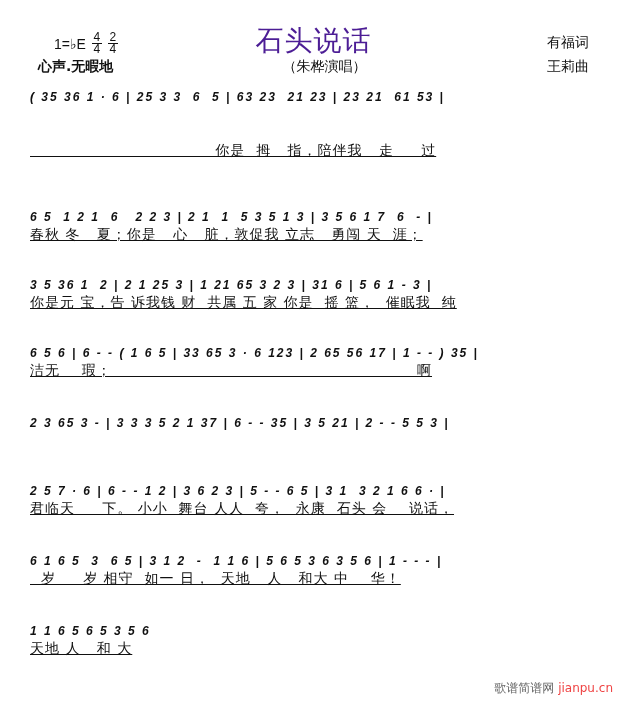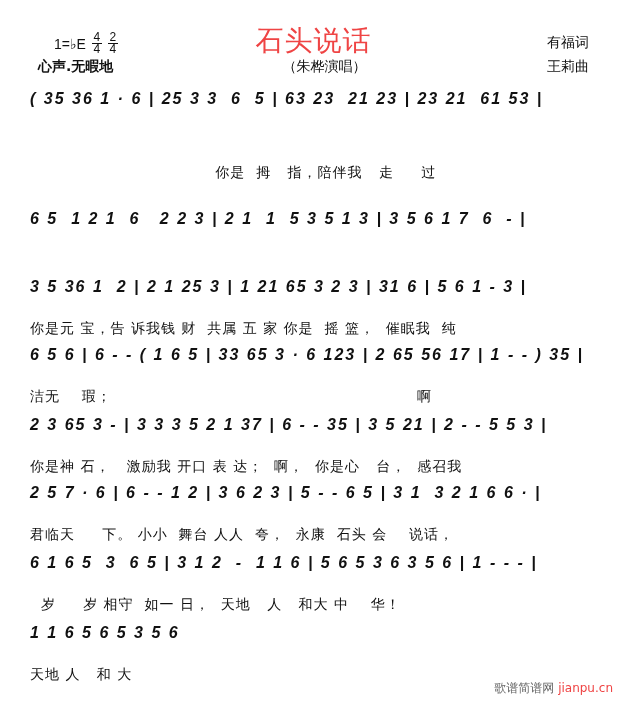--- a/index.html
+++ b/index.html
@@ -7,7 +7,7 @@
          font-family:"Liberation Sans", sans-serif; color:#111; }
   .abs { position:absolute; }
   .title { left:0; right:0; top:22px; text-align:center; font-size:28px;
-           color:#ef4444; font-family:"DejaVu Sans", sans-serif; letter-spacing:1px; }
+           color:#4c1d95; font-family:"DejaVu Sans", sans-serif; letter-spacing:1px; }
   .subtitle { left:0; right:0; top:58px; text-align:center; font-size:14px;
               font-family:"DejaVu Sans", sans-serif;padding-left:22px; }
   .key { left:54px; top:32px; font-size:14px; display:flex; align-items:center; gap:6px; }

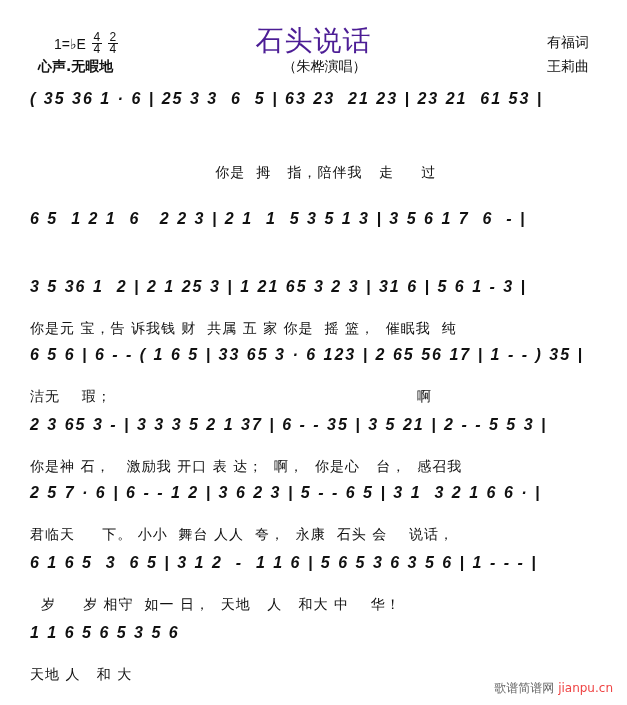--- a/index.html
+++ b/index.html
@@ -18,7 +18,7 @@
   .composer { right:38px; top:58px; font-size:14px; font-family:"DejaVu Sans", sans-serif; }
   .line { position:absolute; left:30px; width:560px; }
   .notes { font-family:"Liberation Sans", sans-serif; font-style:italic; font-weight:bold;
-           font-size:16px; white-space:pre; letter-spacing:2px; }
+           font-size:12px; white-space:pre; letter-spacing:2px; }
   .lyrics { font-family:"DejaVu Sans", sans-serif; font-size:14px; white-space:pre; margin-top:24px; letter-spacing:1px; }
   .watermark { right:14px; bottom:8px; font-size:12px; color:#666;
                font-family:"DejaVu Sans", sans-serif; }

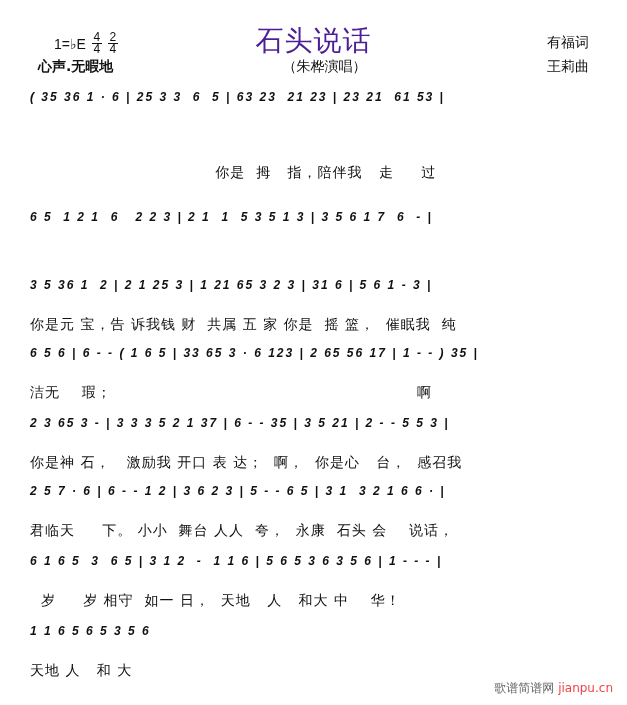--- a/index.html
+++ b/index.html
@@ -19,7 +19,7 @@
   .line { position:absolute; left:30px; width:560px; }
   .notes { font-family:"Liberation Sans", sans-serif; font-style:italic; font-weight:bold;
            font-size:12px; white-space:pre; letter-spacing:2px; }
-  .lyrics { font-family:"DejaVu Sans", sans-serif; font-size:14px; white-space:pre; margin-top:24px; letter-spacing:1px; }
+  .lyrics { font-family:"DejaVu Sans", sans-serif; font-size:14px; white-space:pre; margin-top:2px; letter-spacing:1px;text-decoration:underline; }
   .watermark { right:14px; bottom:8px; font-size:12px; color:#666;
                font-family:"DejaVu Sans", sans-serif; }
   .watermark .site { color:#ef4444; }

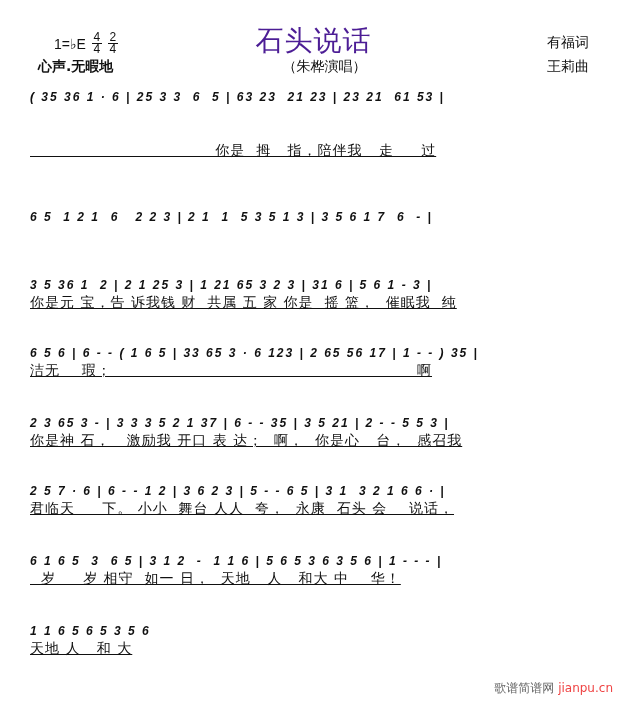--- a/index.html
+++ b/index.html
@@ -56,6 +56,7 @@
 </div>
 <div class="line" style="top:210px">
   <div class="notes">6 5  1 2 1  6   2 2 3 | 2 1  1  5 3 5 1 3 | 3 5 6 1 7  6  - |</div>
+  <div class="lyrics">春秋 冬   夏；你是   心   脏，敦促我 立志   勇闯 天  涯；</div>
 </div>
 <div class="line" style="top:278px">
   <div class="notes">3 5 36 1  2 | 2 1 25 3 | 1 21 65 3 2 3 | 31 6 | 5 6 1 - 3 |</div>

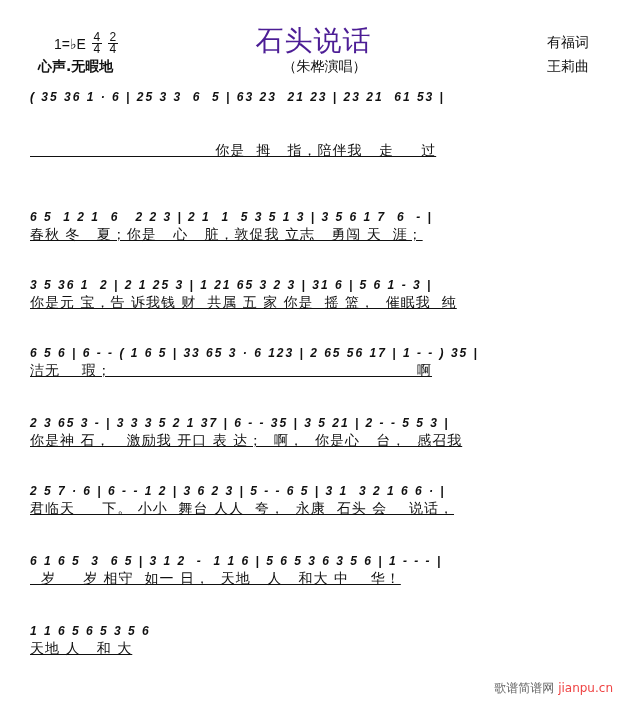--- a/index.html
+++ b/index.html
@@ -68,7 +68,6 @@
 </div>
 <div class="line" style="top:416px">
   <div class="notes">2 3 65 3 - | 3 3 3 5 2 1 37 | 6 - - 35 | 3 5 21 | 2 - - 5 5 3 |</div>
-  <div class="lyrics">你是神 石，   激励我 开口 表 达；  啊，  你是心   台，  感召我</div>
 </div>
 <div class="line" style="top:484px">
   <div class="notes">2 5 7 · 6 | 6 - - 1 2 | 3 6 2 3 | 5 - - 6 5 | 3 1  3 2 1 6 6 · |</div>

